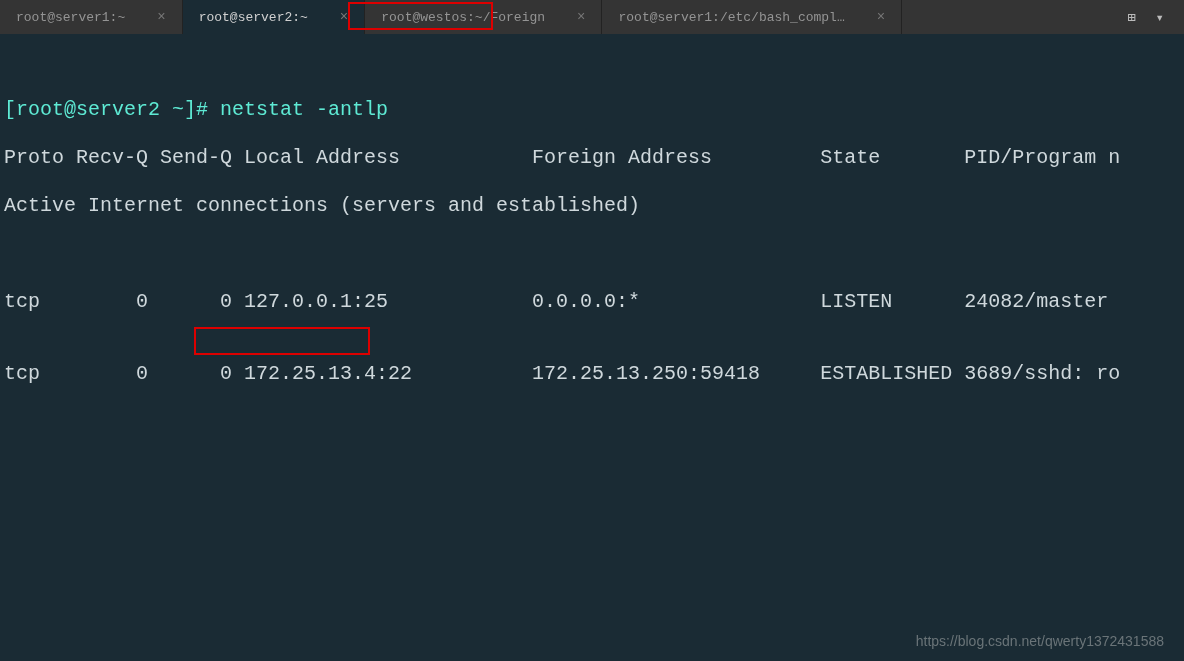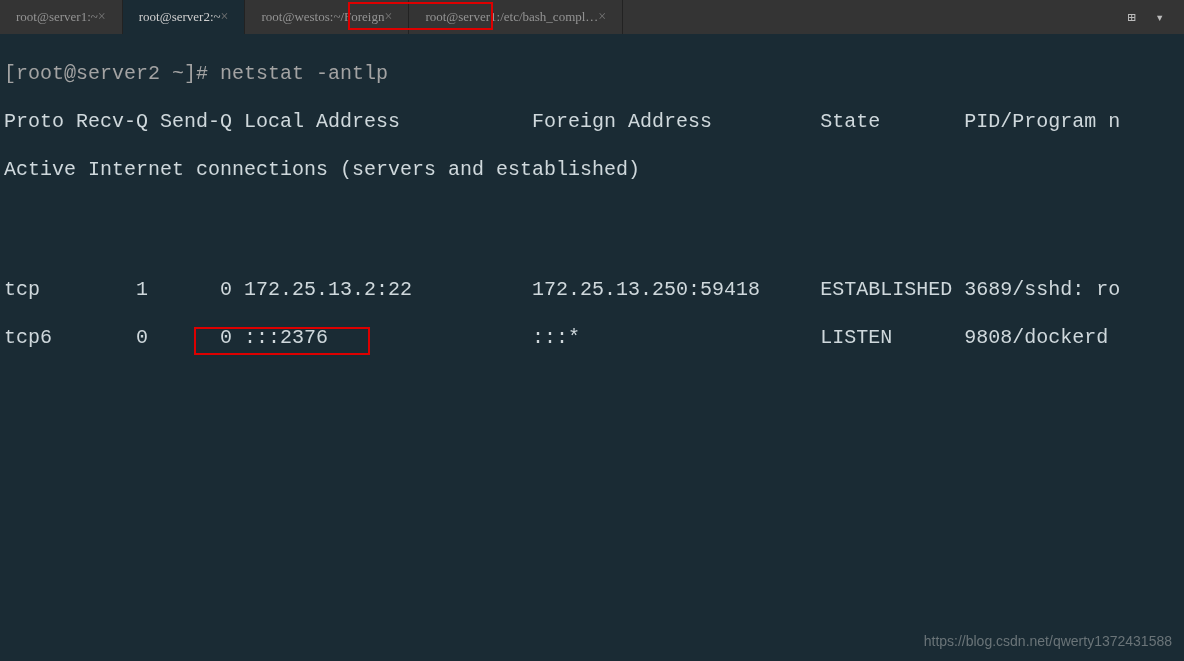--- a/index.html
+++ b/index.html
@@ -22,8 +22,9 @@
       align-items: center;
       padding: 16px 16px;
       color: #949494;
-      font-family: Liberation Serif, serif;
+      font-family: Liberation Mono, monospace;
       font-size: 13px;
+      gap: 32px;
       border-right: 1px solid #222;
       position: relative;
     }

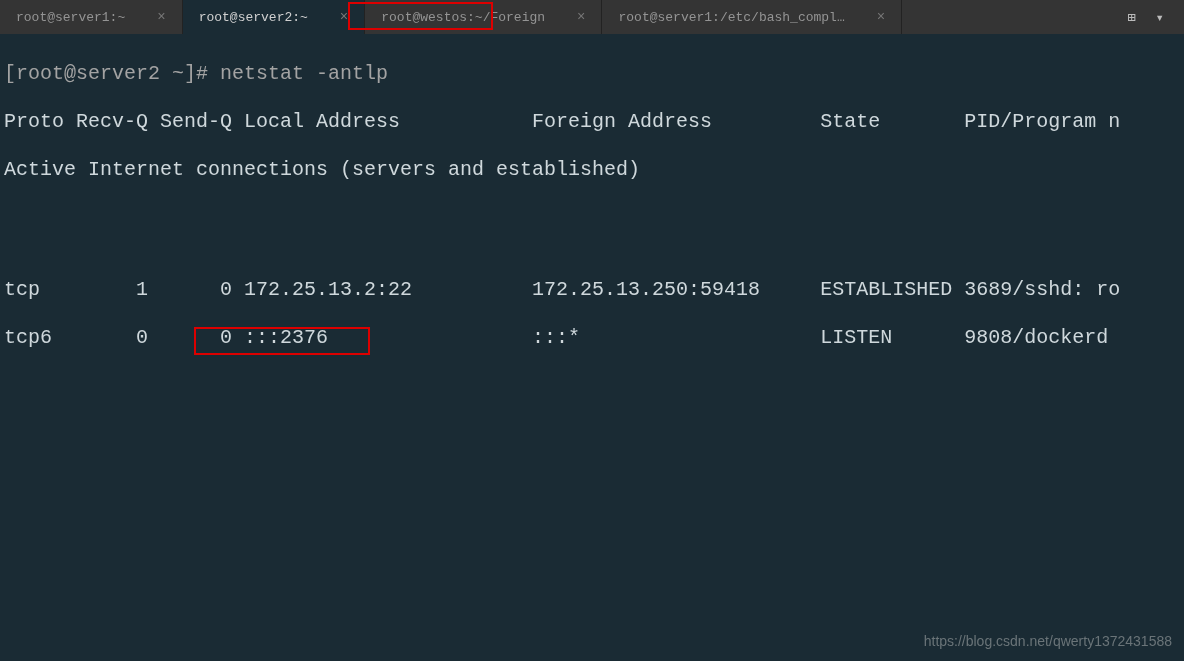--- a/index.html
+++ b/index.html
@@ -65,7 +65,7 @@
       white-space: pre;
       font-weight: 500;
     }
-    .prompt-line { color: #a3a3a3; }
+    .prompt-line { color: #5eead4; margin-top: 36px; }
     .highlight-box {
       position: absolute;
       border: 2px solid #d00;

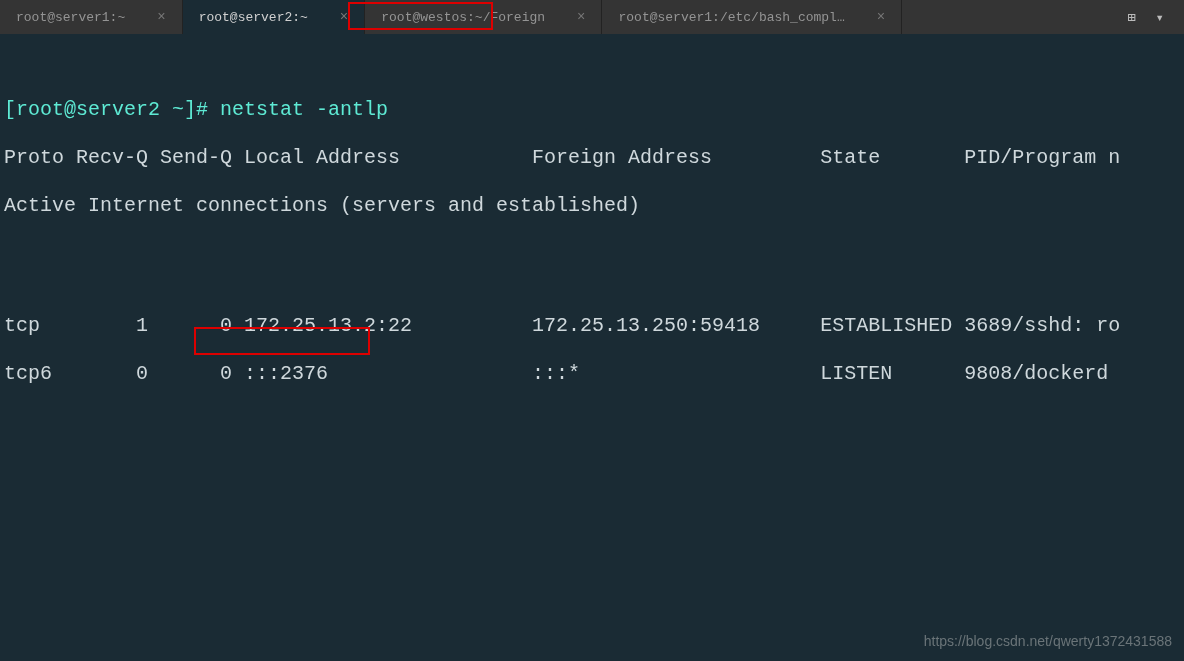--- a/index.html
+++ b/index.html
@@ -118,6 +118,7 @@
 <span class="row">Active Internet connections (servers and established)</span>
 <span class="row"></span>
 <span class="row"></span>
+<span class="row">tcp        0      0 127.0.0.1:25            0.0.0.0:*               LISTEN      24082/master</span>
 <span class="row"></span>
 <span class="row">tcp        1      0 172.25.13.2:22          172.25.13.250:59418     ESTABLISHED 3689/sshd: ro</span>
 <span class="row">tcp6       0      0 :::2376                 :::*                    LISTEN      9808/dockerd</span>

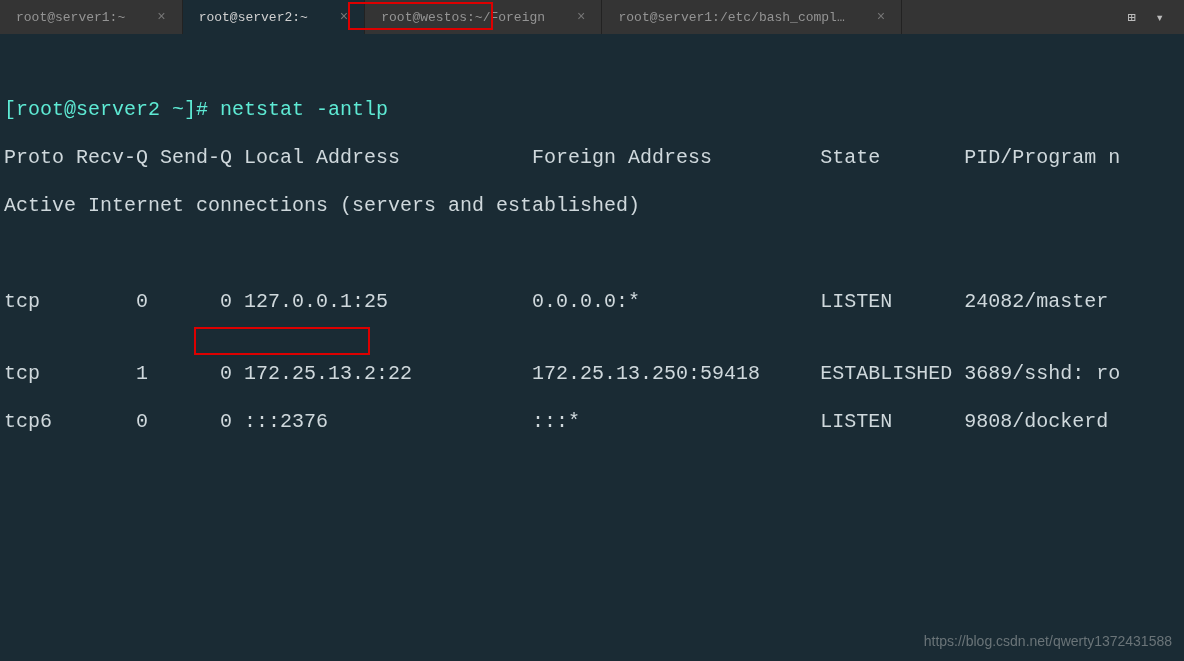--- a/index.html
+++ b/index.html
@@ -120,7 +120,7 @@
 <span class="row"></span>
 <span class="row">tcp        0      0 127.0.0.1:25            0.0.0.0:*               LISTEN      24082/master</span>
 <span class="row"></span>
-<span class="row">tcp        1      0 172.25.13.2:22          172.25.13.250:59418     ESTABLISHED 3689/sshd: ro</span>
+<span class="row">tcp        0      0 172.25.13.4:22          172.25.13.250:59418     ESTABLISHED 3689/sshd: ro</span>
 <span class="row">tcp6       0      0 :::2376                 :::*                    LISTEN      9808/dockerd</span>
 <span class="row"></span>
 <span class="row"></span>

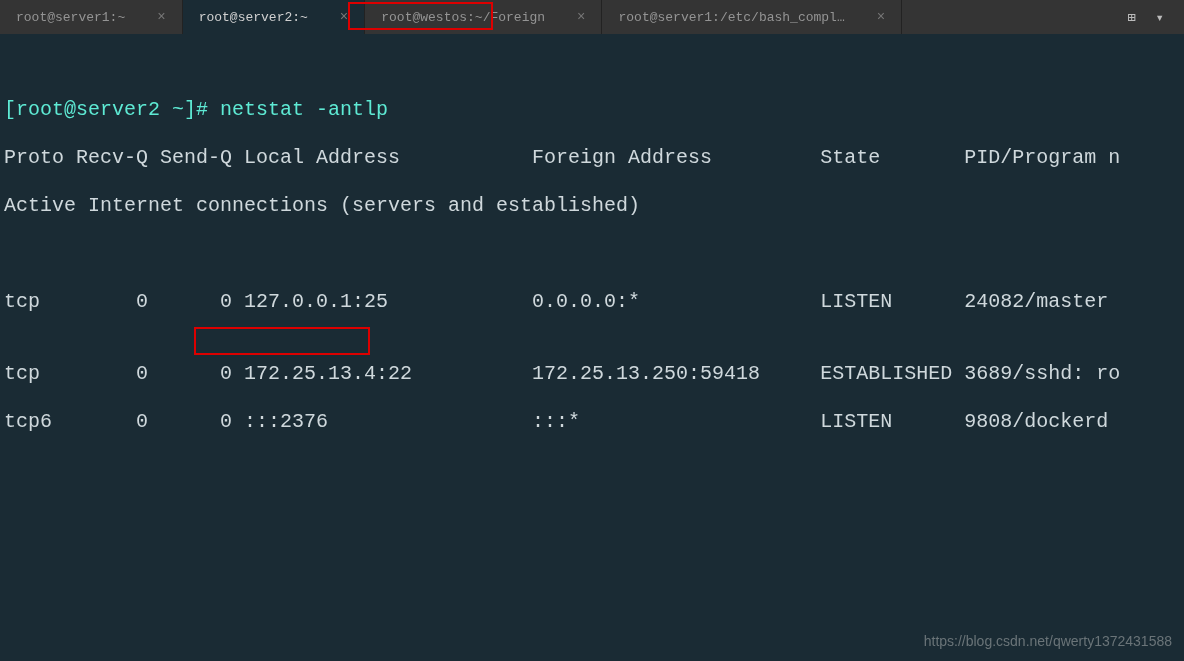--- a/index.html
+++ b/index.html
@@ -121,7 +121,6 @@
 <span class="row">tcp        0      0 127.0.0.1:25            0.0.0.0:*               LISTEN      24082/master</span>
 <span class="row"></span>
 <span class="row">tcp        0      0 172.25.13.4:22          172.25.13.250:59418     ESTABLISHED 3689/sshd: ro</span>
-<span class="row">tcp6       0      0 :::2376                 :::*                    LISTEN      9808/dockerd</span>
 <span class="row"></span>
 <span class="row"></span>
 

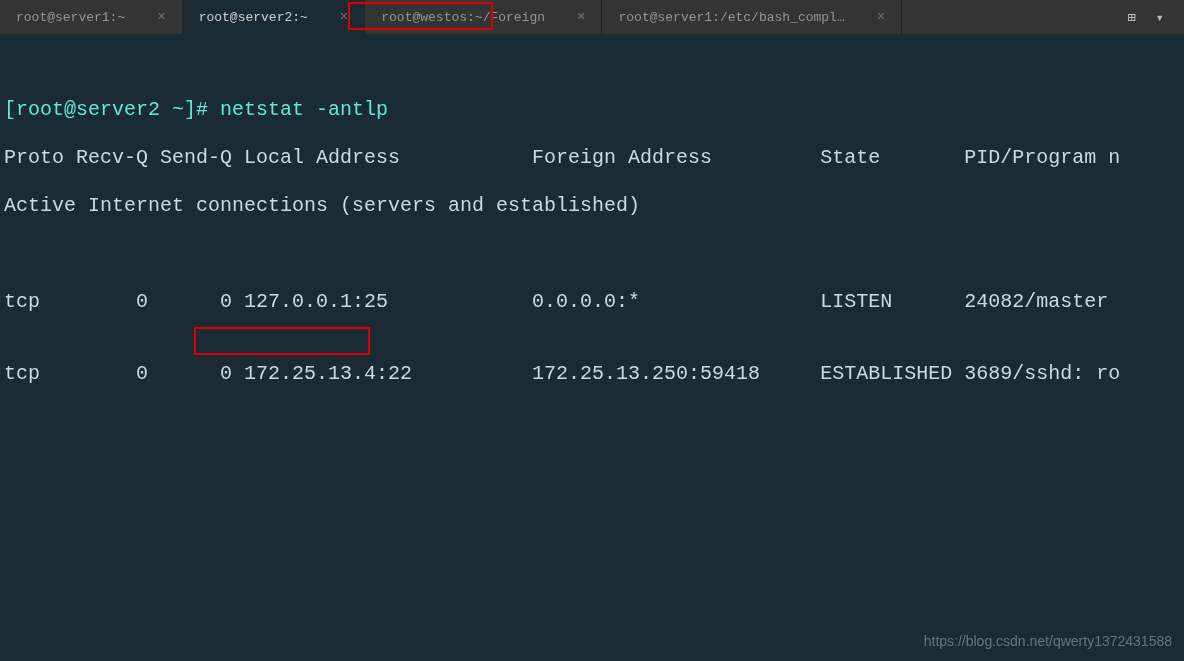--- a/index.html
+++ b/index.html
@@ -78,7 +78,7 @@
     .watermark {
       position: absolute;
       bottom: 12px;
-      right: 12px;
+      right: 20px;
       color: #6a7478;
       font-family: Arial, sans-serif;
       font-size: 14px;

